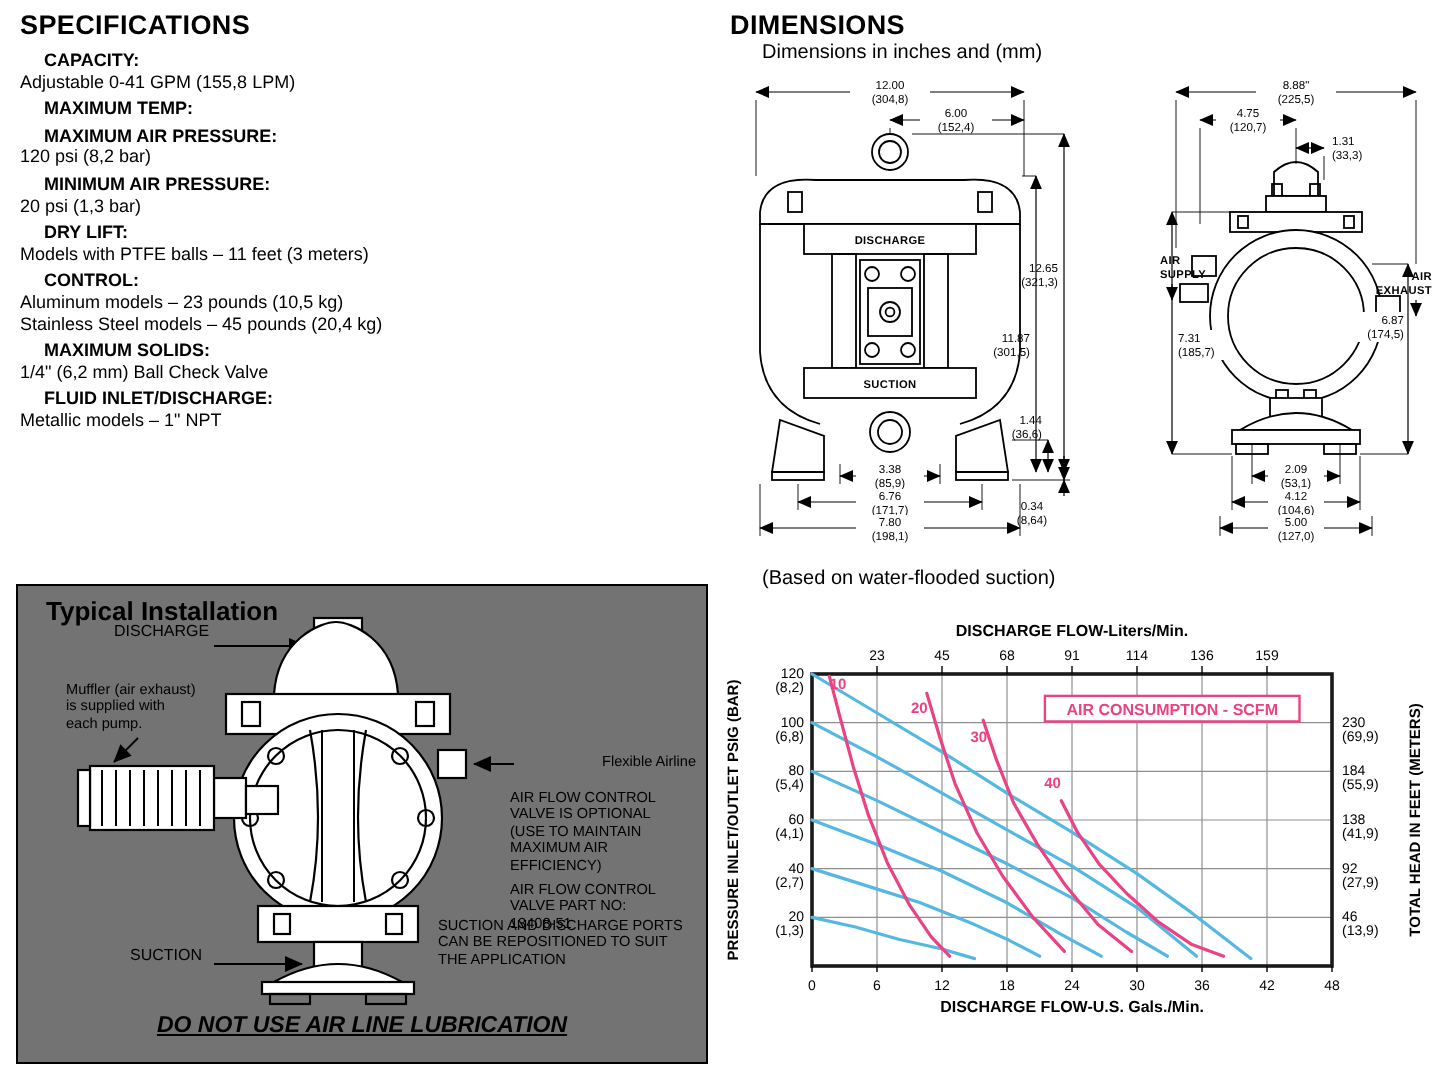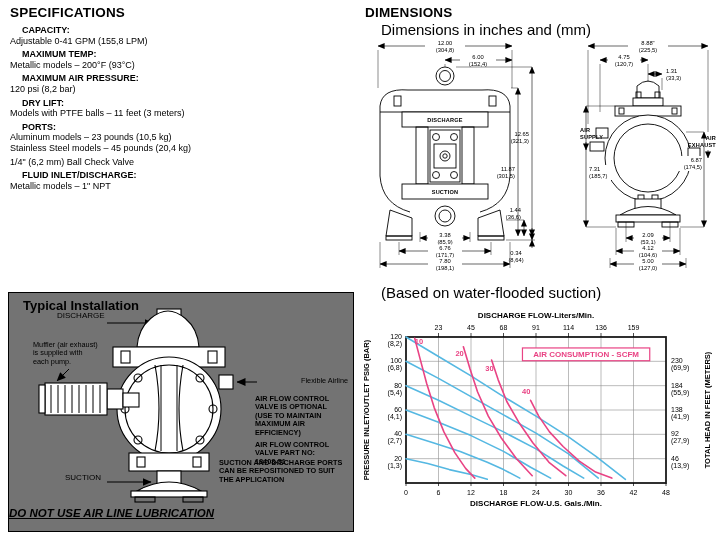--- a/index.html
+++ b/index.html
@@ -6,7 +6,7 @@
   .page{position:relative;width:720px;height:534px;background:#fff;color:#000;
         font-family:"Liberation Sans", sans-serif;overflow:hidden;}
   .h1{position:absolute;font-size:13.5px;font-weight:bold;letter-spacing:.2px;}
-  .sub{position:absolute;font-size:15px;padding-left:16px;}
+  .sub{position:absolute;font-size:10px;padding-left:16px;}
   
   #spec-list{position:absolute;left:10px;top:22px;width:345px;}
   .spec-item{margin-top:3px;}

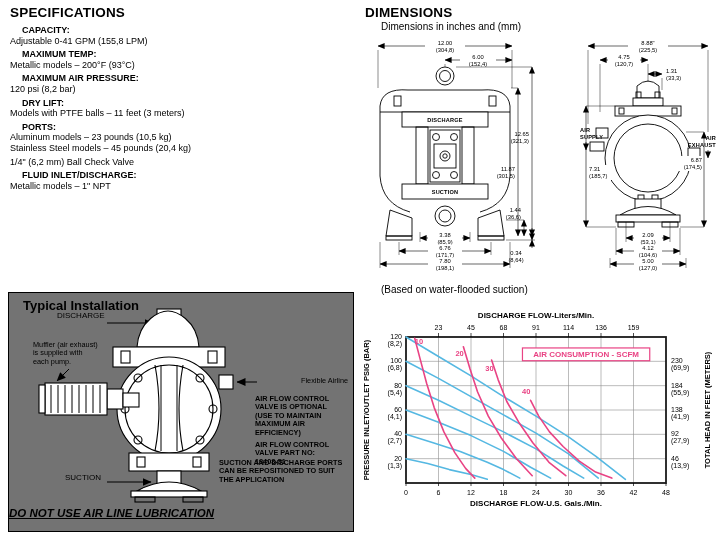--- a/index.html
+++ b/index.html
@@ -48,7 +48,6 @@
       </div>
       <div class="spec-item">
         <div class="spec-label">MAXIMUM TEMP:</div>
-        <div class="spec-line">Metallic models – 200°F (93°C)</div>
       </div>
       <div class="spec-item">
         <div class="spec-label">MAXIMUM AIR PRESSURE:</div>

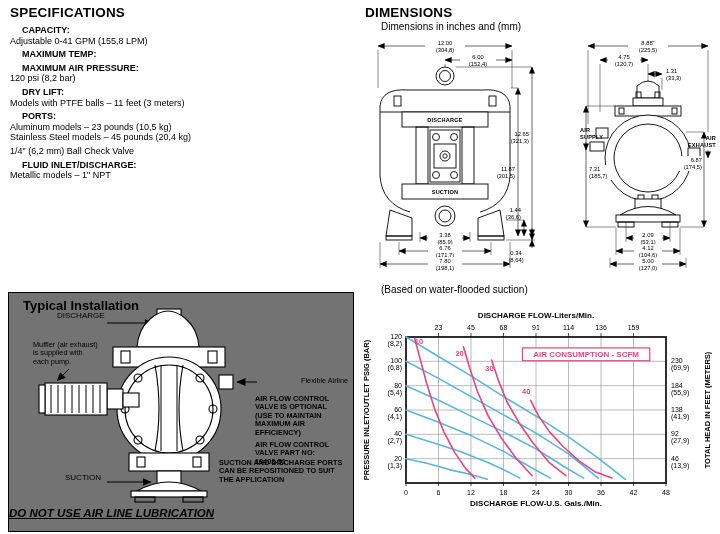--- a/index.html
+++ b/index.html
@@ -52,6 +52,10 @@
       <div class="spec-item">
         <div class="spec-label">MAXIMUM AIR PRESSURE:</div>
         <div class="spec-line">120 psi (8,2 bar)</div>
+      </div>
+      <div class="spec-item">
+        <div class="spec-label">MINIMUM AIR PRESSURE:</div>
+        <div class="spec-line">20 psi (1,3 bar)</div>
       </div>
       <div class="spec-item">
         <div class="spec-label">DRY LIFT:</div>

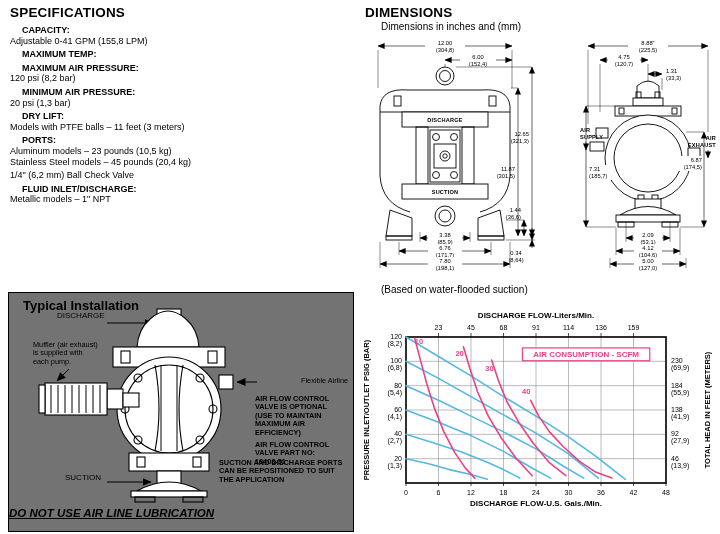--- a/index.html
+++ b/index.html
@@ -62,7 +62,7 @@
         <div class="spec-line">Models with PTFE balls – 11 feet (3 meters)</div>
       </div>
       <div class="spec-item">
-        <div class="spec-label">PORTS:</div>
+        <div class="spec-label">CONTROL:</div>
         <div class="spec-line">Aluminum models – 23 pounds (10,5 kg)</div>
         <div class="spec-line">Stainless Steel models – 45 pounds (20,4 kg)</div>
       </div>

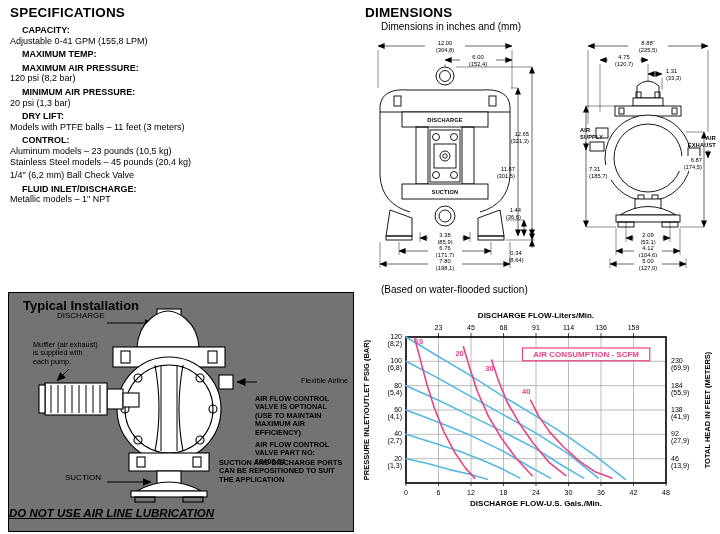--- a/index.html
+++ b/index.html
@@ -67,6 +67,7 @@
         <div class="spec-line">Stainless Steel models – 45 pounds (20,4 kg)</div>
       </div>
       <div class="spec-item">
+        <div class="spec-label">MAXIMUM SOLIDS:</div>
         <div class="spec-line">1/4" (6,2 mm) Ball Check Valve</div>
       </div>
       <div class="spec-item">

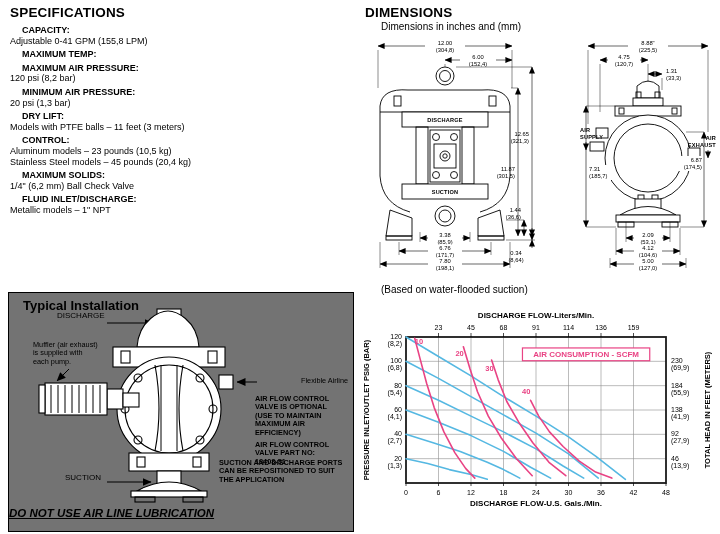--- a/index.html
+++ b/index.html
@@ -27,7 +27,7 @@
             border:1.5px solid #000;background:#737373;}
   .inst-title{position:absolute;left:14px;top:5px;font-size:13px;font-weight:bold;}
   .note{position:absolute;font-size:7.3px;line-height:8.4px;white-space:pre-line;}
-  .noteb{font-weight:bold;}
+  .noteb{font-weight:normal;}
   .plabel{position:absolute;font-size:8px;}
   .warning{position:absolute;left:0;top:214px;width:100%;text-align:left;
            font-size:11.5px;font-weight:bold;font-style:italic;text-decoration:underline;}

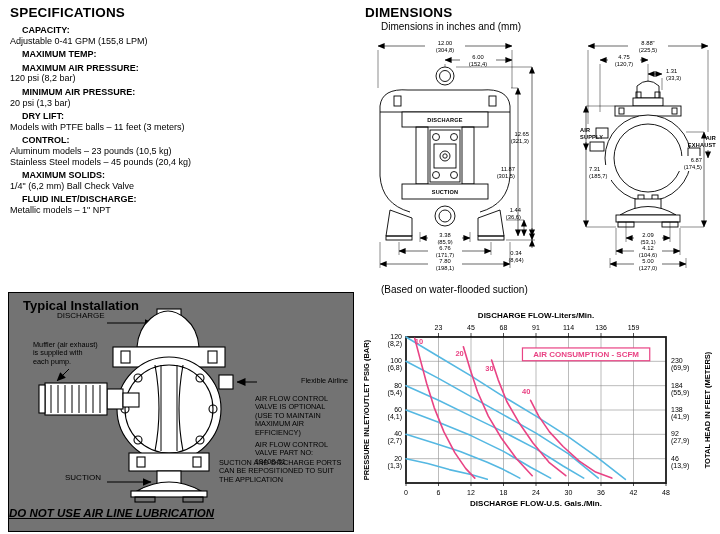--- a/index.html
+++ b/index.html
@@ -29,7 +29,7 @@
   .note{position:absolute;font-size:7.3px;line-height:8.4px;white-space:pre-line;}
   .noteb{font-weight:normal;}
   .plabel{position:absolute;font-size:8px;}
-  .warning{position:absolute;left:0;top:214px;width:100%;text-align:left;
+  .warning{position:absolute;left:0;top:214px;width:100%;text-align:center;
            font-size:11.5px;font-weight:bold;font-style:italic;text-decoration:underline;}
   .ib{fill:none;stroke:#000;stroke-width:1.1;}
   .ibf{fill:#fff;stroke:#000;stroke-width:1.1;}

